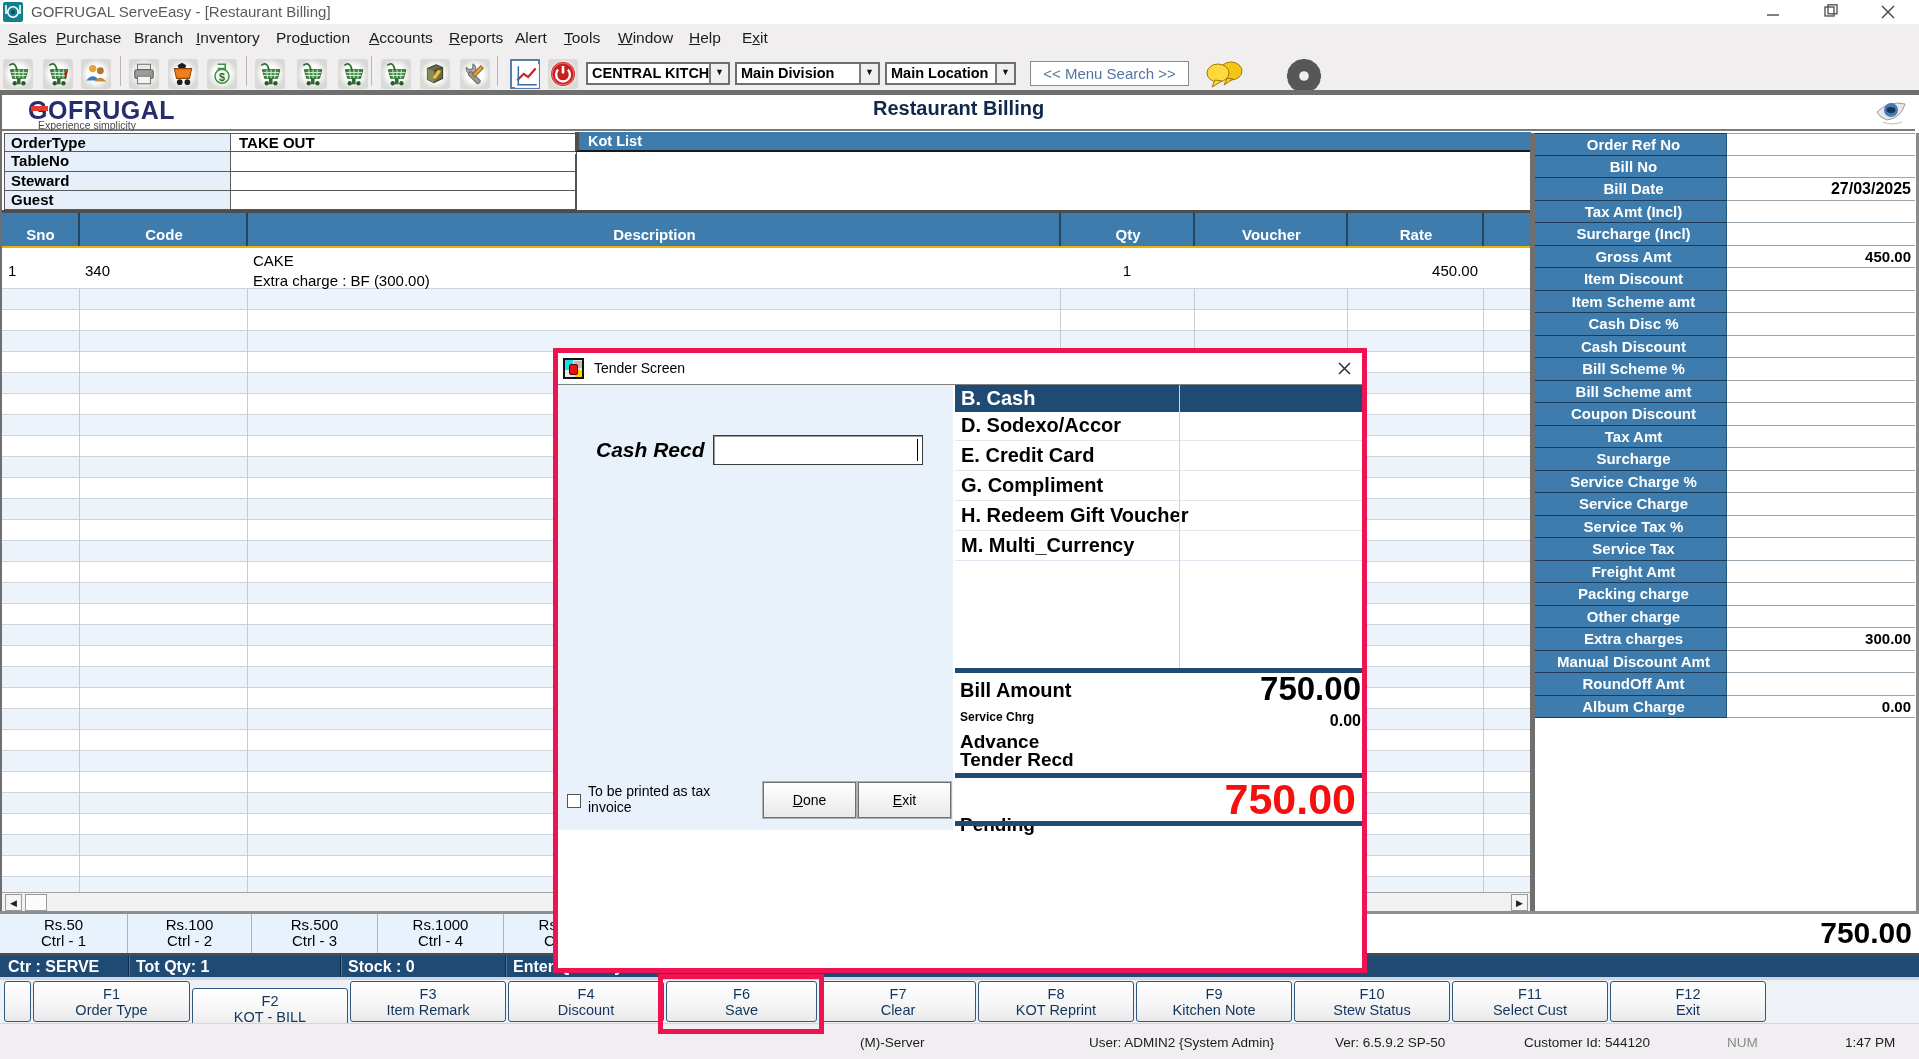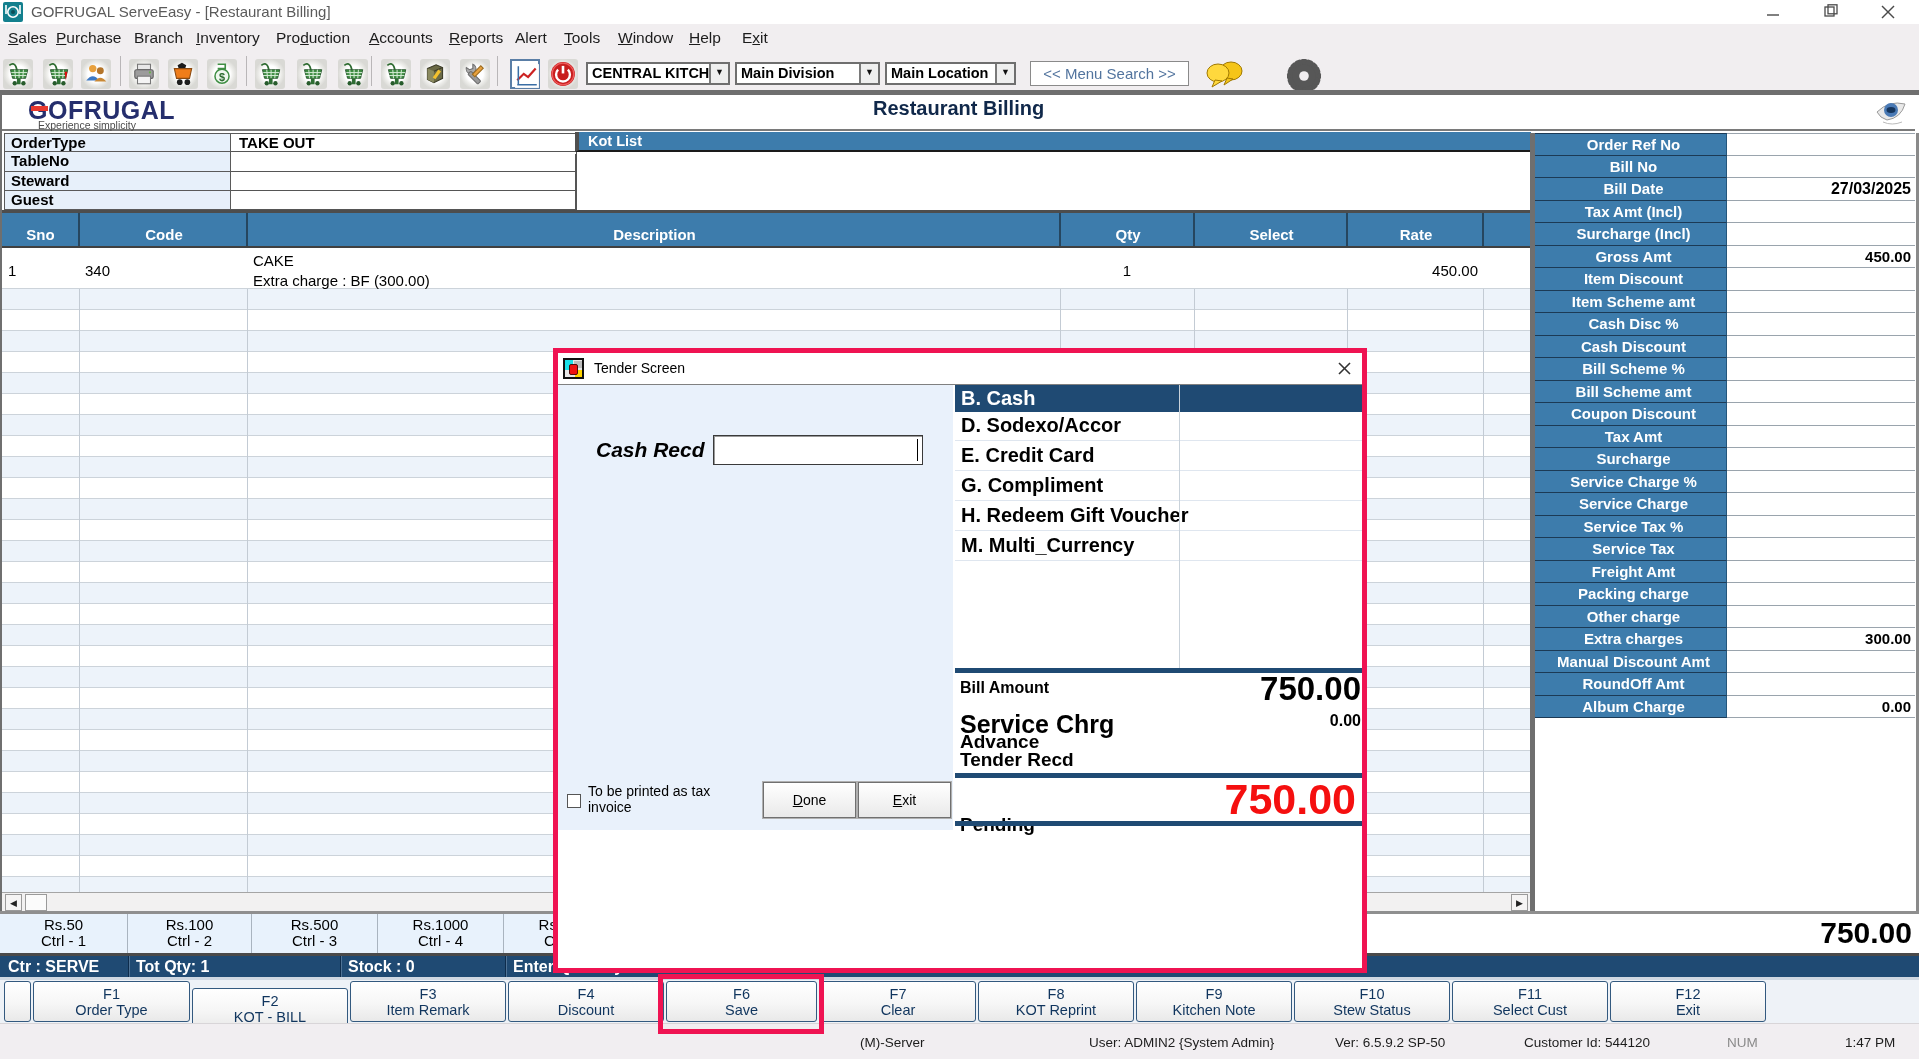--- a/index.html
+++ b/index.html
@@ -28,7 +28,7 @@
 #kothead { left:575px; top:132px; width:956px; height:20px; background:#3d7cac; color:#fff; font-weight:bold; font-size:14.5px; line-height:18px; padding-left:9px; border-left:4px solid #4f4f4f; border-bottom:2px solid #1a1a1a; }
 #kotbody { left:575px; top:154px; width:956px; height:56px; background:#fff; border-left:2px solid #555; }
 
-#gridhead { left:0px; top:210px; width:1530px; height:38px; background:#3d7cac; border-top:3px solid #4d4d4d; border-bottom:2px solid #404040;padding-left:23px; }
+#gridhead { left:0px; top:210px; width:1530px; height:38px; background:#3d7cac; border-top:3px solid #4d4d4d; border-bottom:2px solid #eab308;padding-left:23px; }
 .gh { position:absolute; top:13px; font-size:15px; font-weight:bold; color:#fff; text-align:center; }
 .ghsep { position:absolute; top:0px; width:2px; height:33px; background:#26465f; }
 #gridbody { left:2px; top:248px; width:1528px; height:644px; background:#fff; }

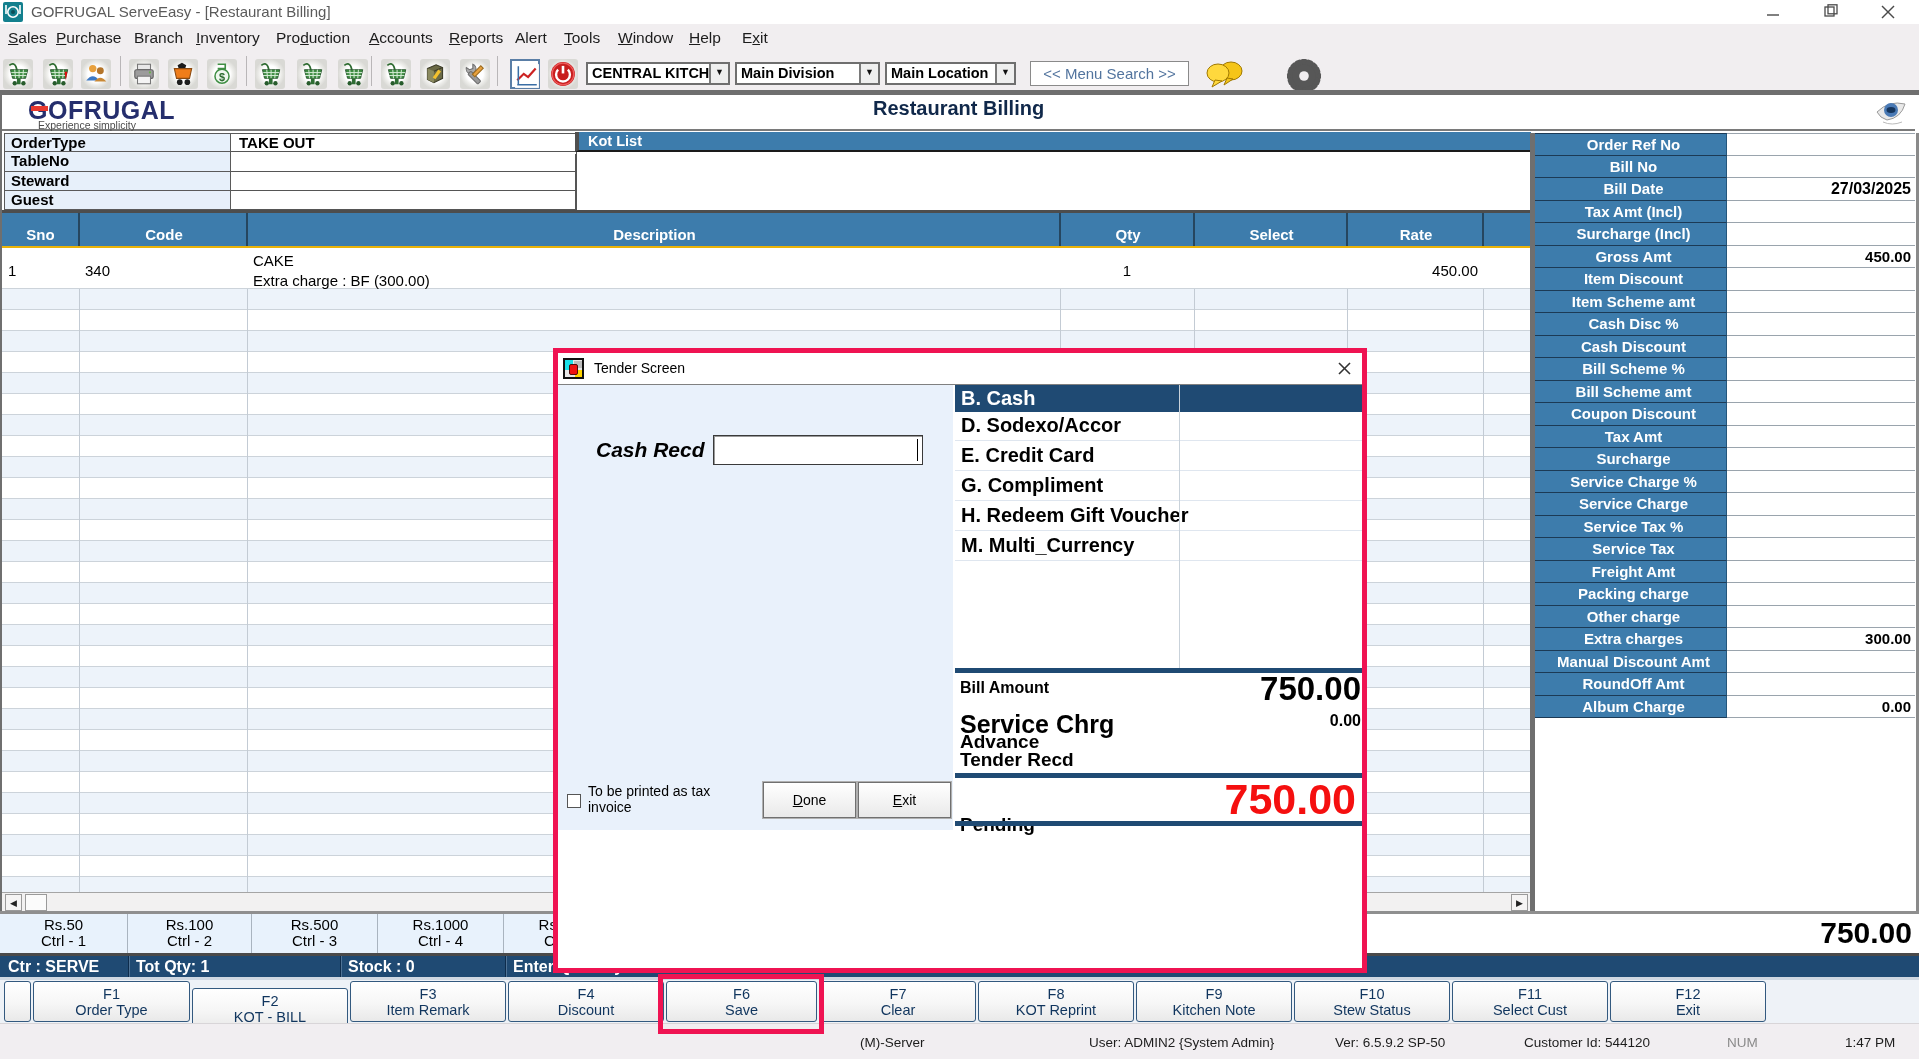--- a/index.html
+++ b/index.html
@@ -272,7 +272,7 @@
     <span class="gh" style="left:81px;width:166px;">Code</span>
     <span class="gh" style="left:249px;width:811px;">Description</span>
     <span class="gh" style="left:1062px;width:132px;">Qty</span>
-    <span class="gh" style="left:1196px;width:151px;">Select</span>
+    <span class="gh" style="left:1196px;width:151px;">Voucher</span>
     <span class="gh" style="left:1349px;width:134px;">Rate</span>
     <span class="ghsep" style="left:78px"></span>
     <span class="ghsep" style="left:246px"></span>

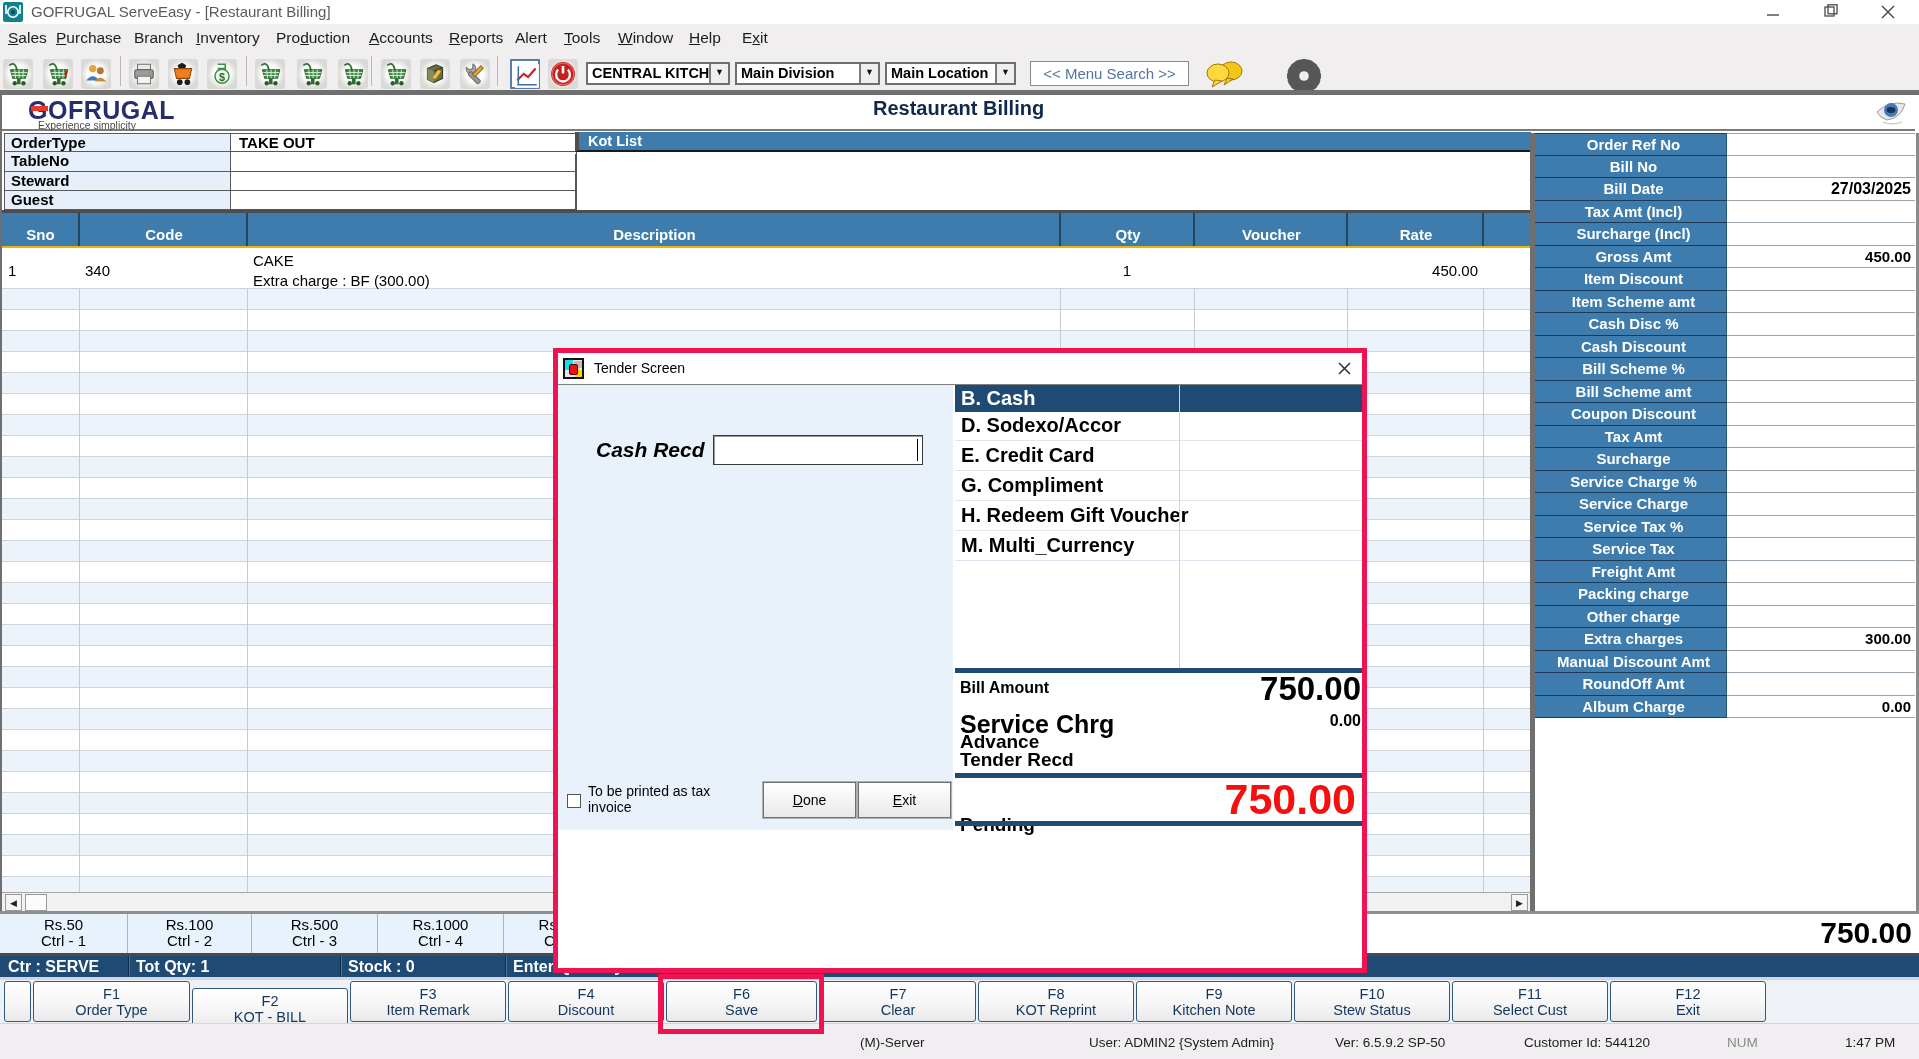--- a/index.html
+++ b/index.html
@@ -445,7 +445,7 @@
       <div class="trow" style="top:145.5px;">M. Multi_Currency</div>
       <div class="abs" id="tdivider"></div>
       <div class="navyline" style="top:283px;"></div>
-      <span class="abs" style="left:5px;top:294px;font-size:16px;font-weight:bold;color:#000;">Bill Amount</span>
+      <span class="abs" style="left:5px;top:294px;font-size:20px;font-weight:bold;color:#000;">Bill Amount</span>
       <span class="abs" style="left:180px;top:285px;width:226px;text-align:right;font-size:33px;font-weight:bold;color:#000;">750.00</span>
       <span class="abs" style="left:5px;top:325px;font-size:25px;font-weight:bold;color:#000;">Service Chrg</span>
       <span class="abs" style="left:250px;top:327px;width:156px;text-align:right;font-size:16px;font-weight:bold;color:#000;">0.00</span>

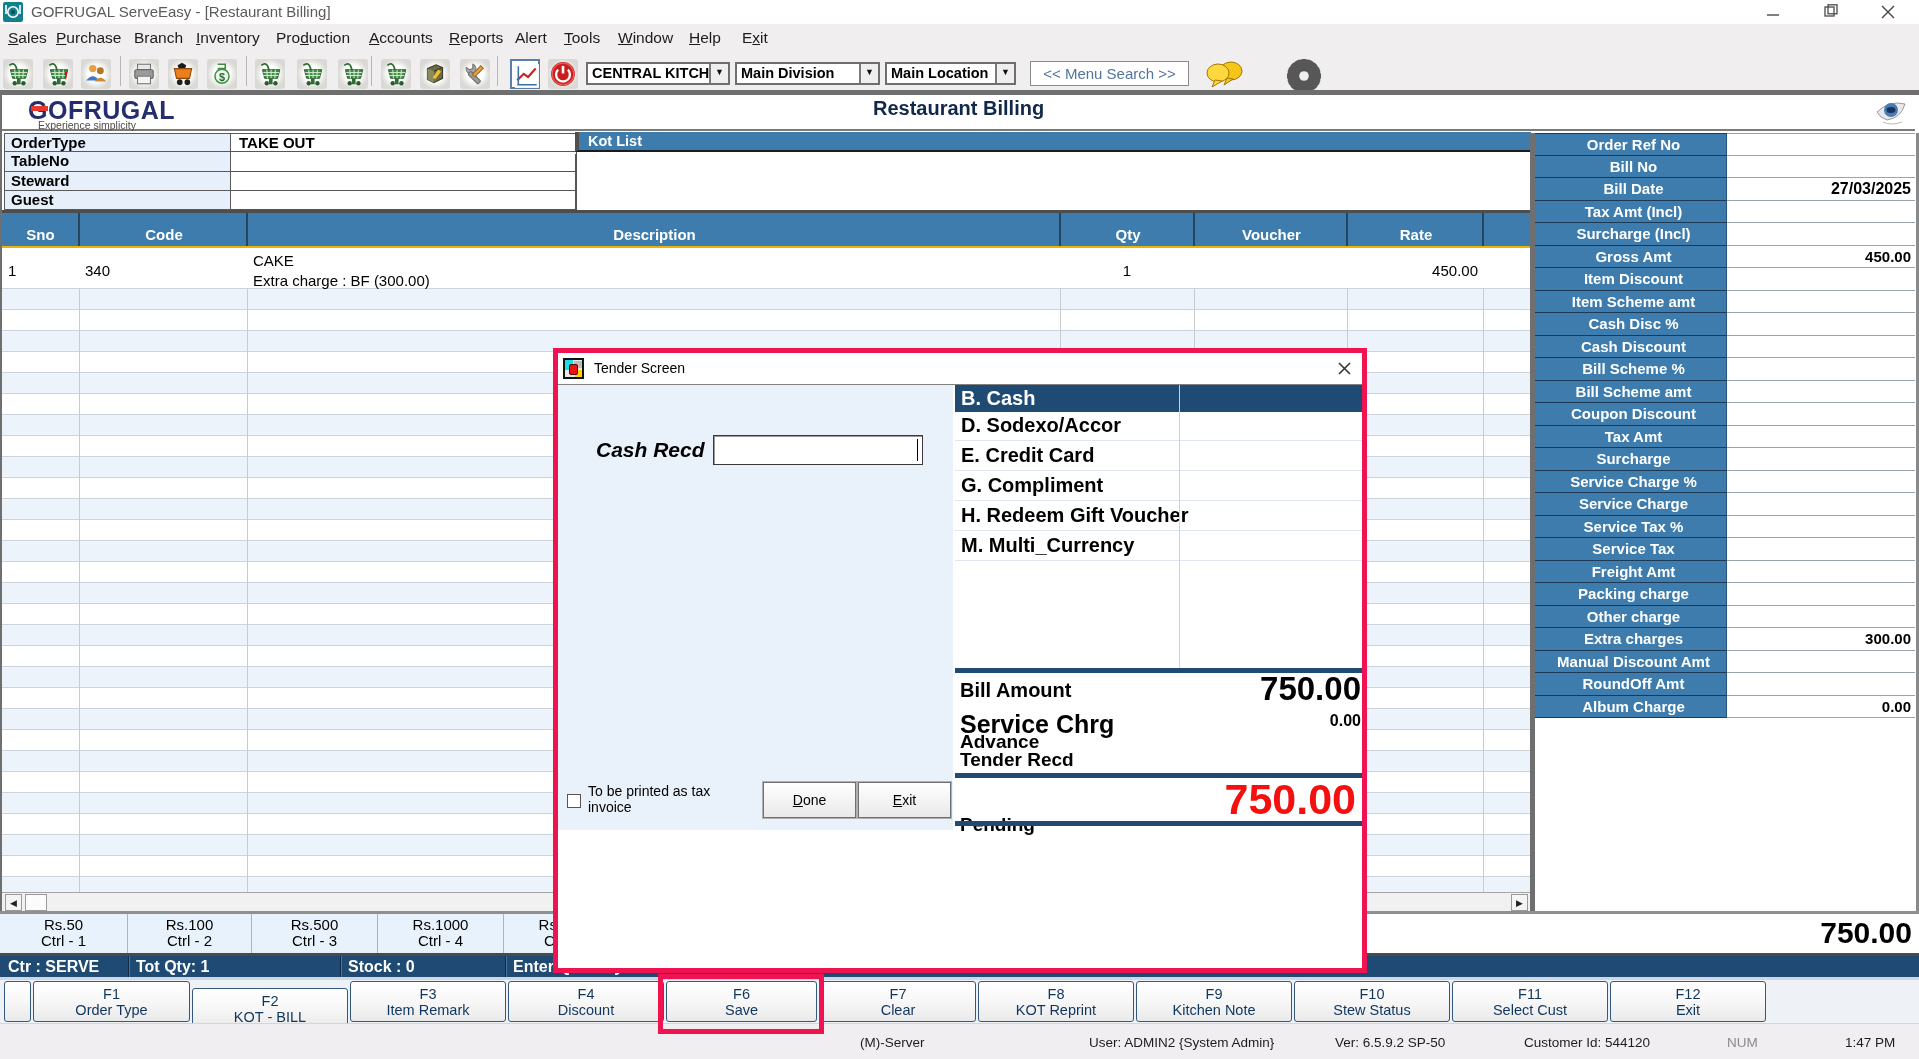--- a/index.html
+++ b/index.html
@@ -447,7 +447,7 @@
       <div class="navyline" style="top:283px;"></div>
       <span class="abs" style="left:5px;top:294px;font-size:20px;font-weight:bold;color:#000;">Bill Amount</span>
       <span class="abs" style="left:180px;top:285px;width:226px;text-align:right;font-size:33px;font-weight:bold;color:#000;">750.00</span>
-      <span class="abs" style="left:5px;top:325px;font-size:25px;font-weight:bold;color:#000;">Service Chrg</span>
+      <span class="abs" style="left:5px;top:325px;font-size:12px;font-weight:bold;color:#000;">Service Chrg</span>
       <span class="abs" style="left:250px;top:327px;width:156px;text-align:right;font-size:16px;font-weight:bold;color:#000;">0.00</span>
       <span class="abs" style="left:5px;top:346px;font-size:19px;font-weight:bold;color:#000;">Advance</span>
       <span class="abs" style="left:5px;top:364px;font-size:19px;font-weight:bold;color:#000;">Tender Recd</span>

